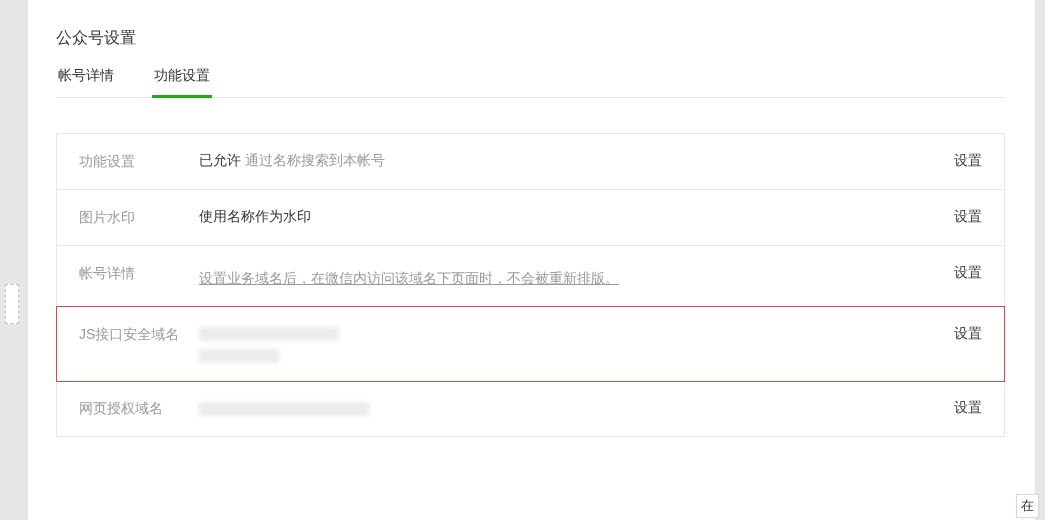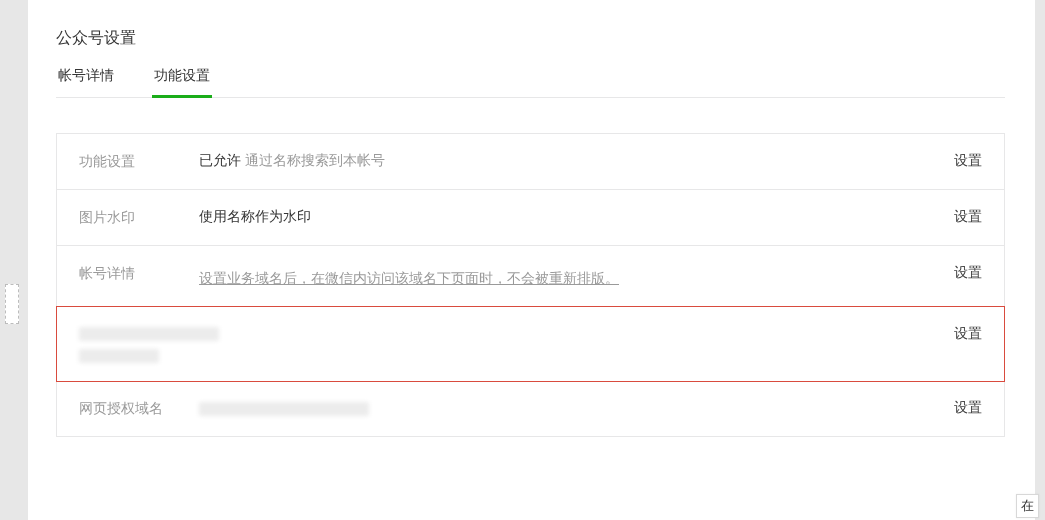--- a/index.html
+++ b/index.html
@@ -174,6 +174,7 @@
       </div>
 
       <div class="row highlight">
+        <div class="row-label">JS接口安全域名</div>
         <div class="row-body">
           <div><span class="blur-block blur-line-1"></span></div>
           <div><span class="blur-block blur-line-2"></span></div>

